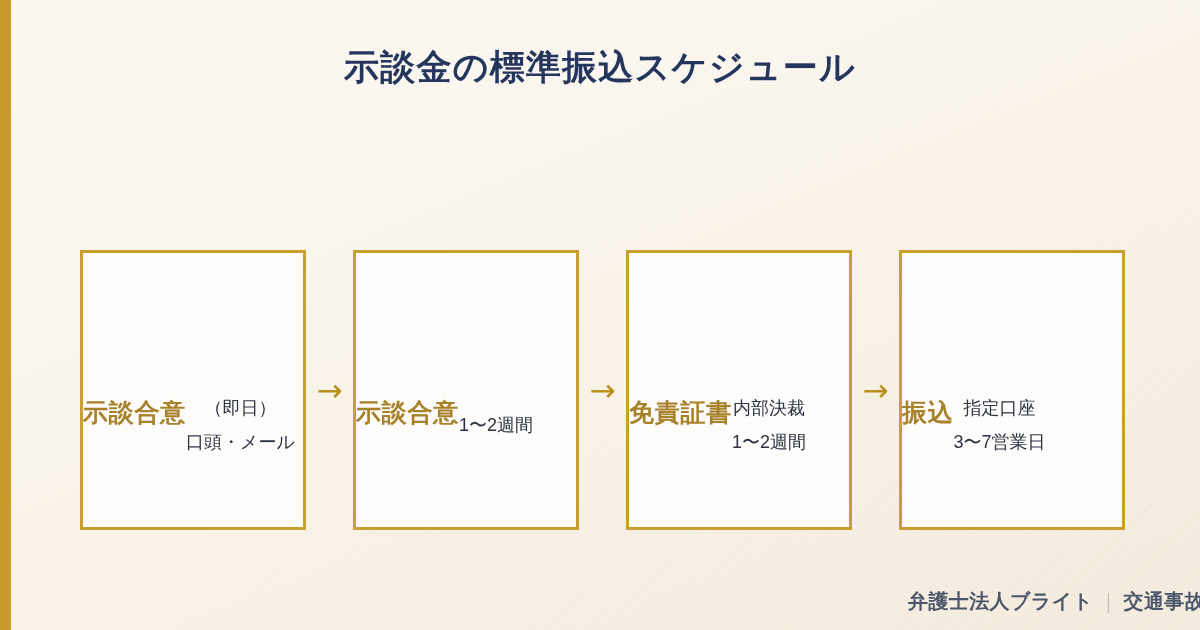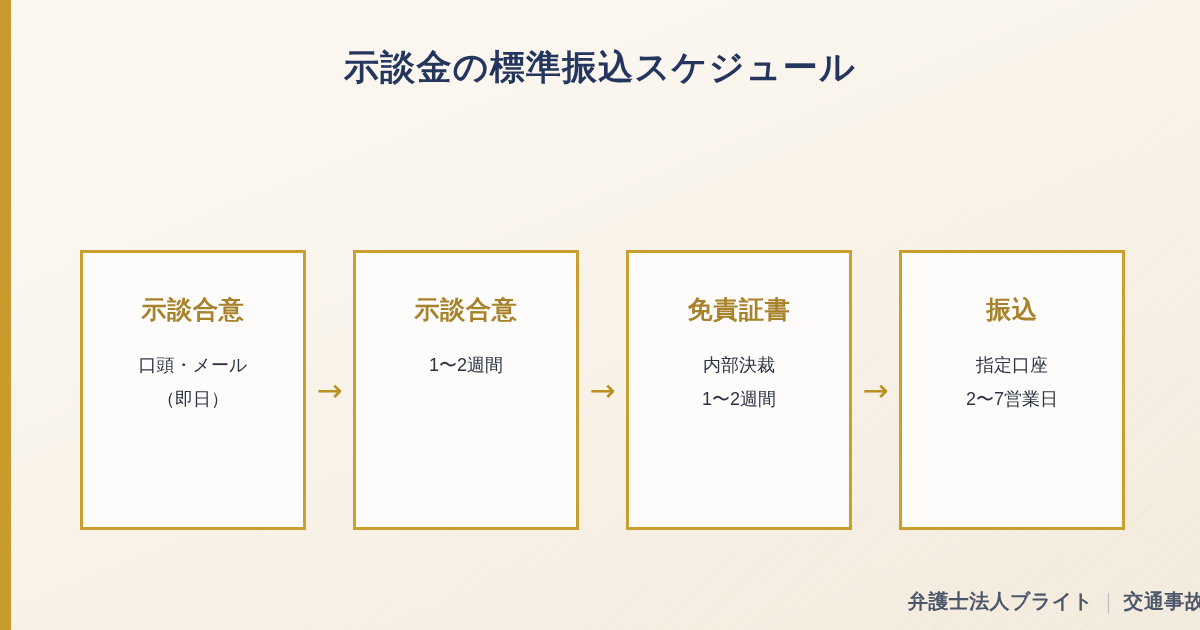--- a/index.html
+++ b/index.html
@@ -79,7 +79,7 @@
     background:#fdfcfa;
     border:3px solid #c9a02e;
     display:flex;
-    flex-direction:column;
+    flex-direction:row;
     align-items:center;
     justify-content:flex-start;
     padding-top:44px;

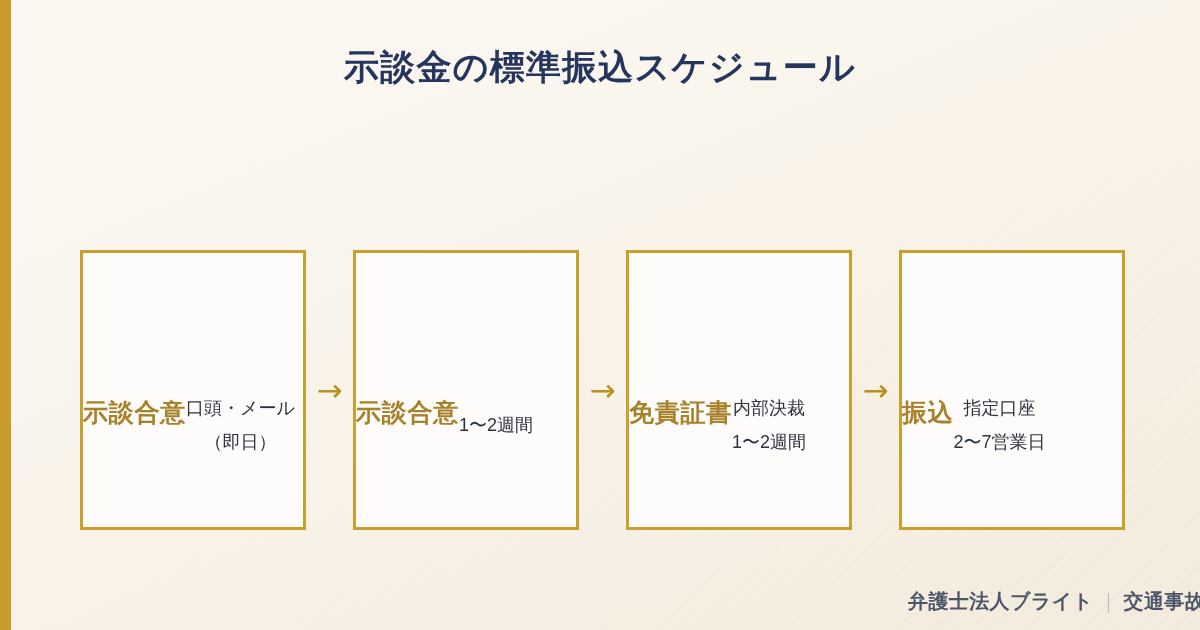--- a/index.html
+++ b/index.html
@@ -148,8 +148,8 @@
     <div class="card">
       <div class="card-heading">示談合意</div>
       <div class="card-body">
+        <span class="line">（即日）</span>
         <span class="line">口頭・メール</span>
-        <span class="line">（即日）</span>
       </div>
     </div>
 

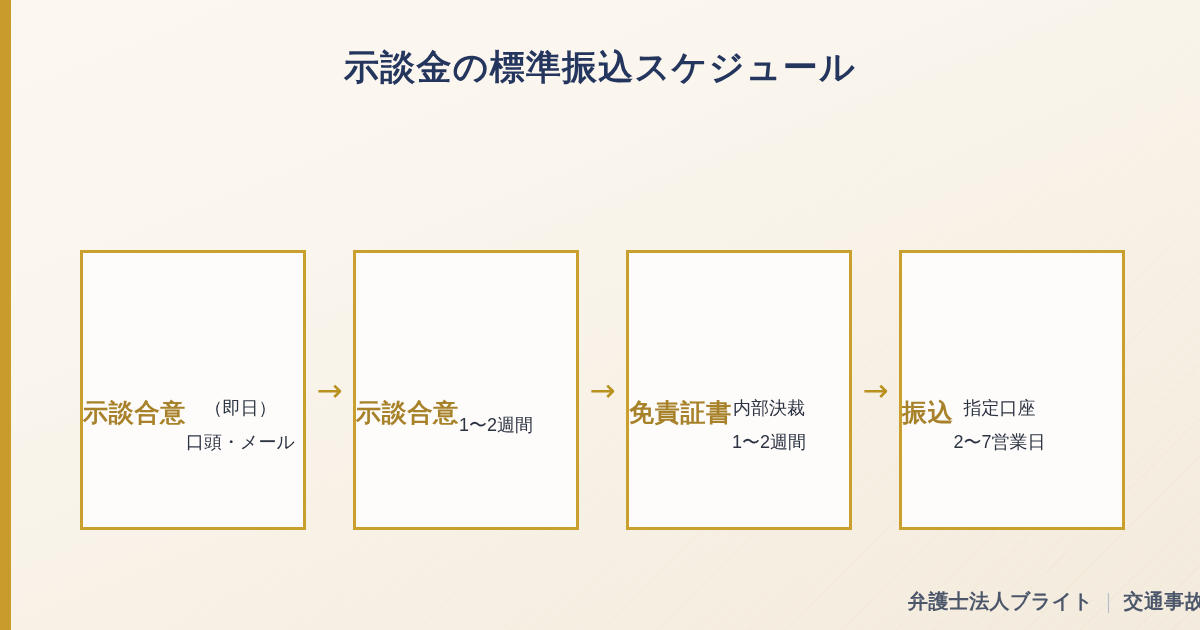--- a/index.html
+++ b/index.html
@@ -178,7 +178,7 @@
       <div class="card-heading">振込</div>
       <div class="card-body">
         <span class="line">指定口座</span>
-        <span class="line">2〜7営業日</span>
+        <span class="line">3〜7営業日</span>
       </div>
     </div>
 

